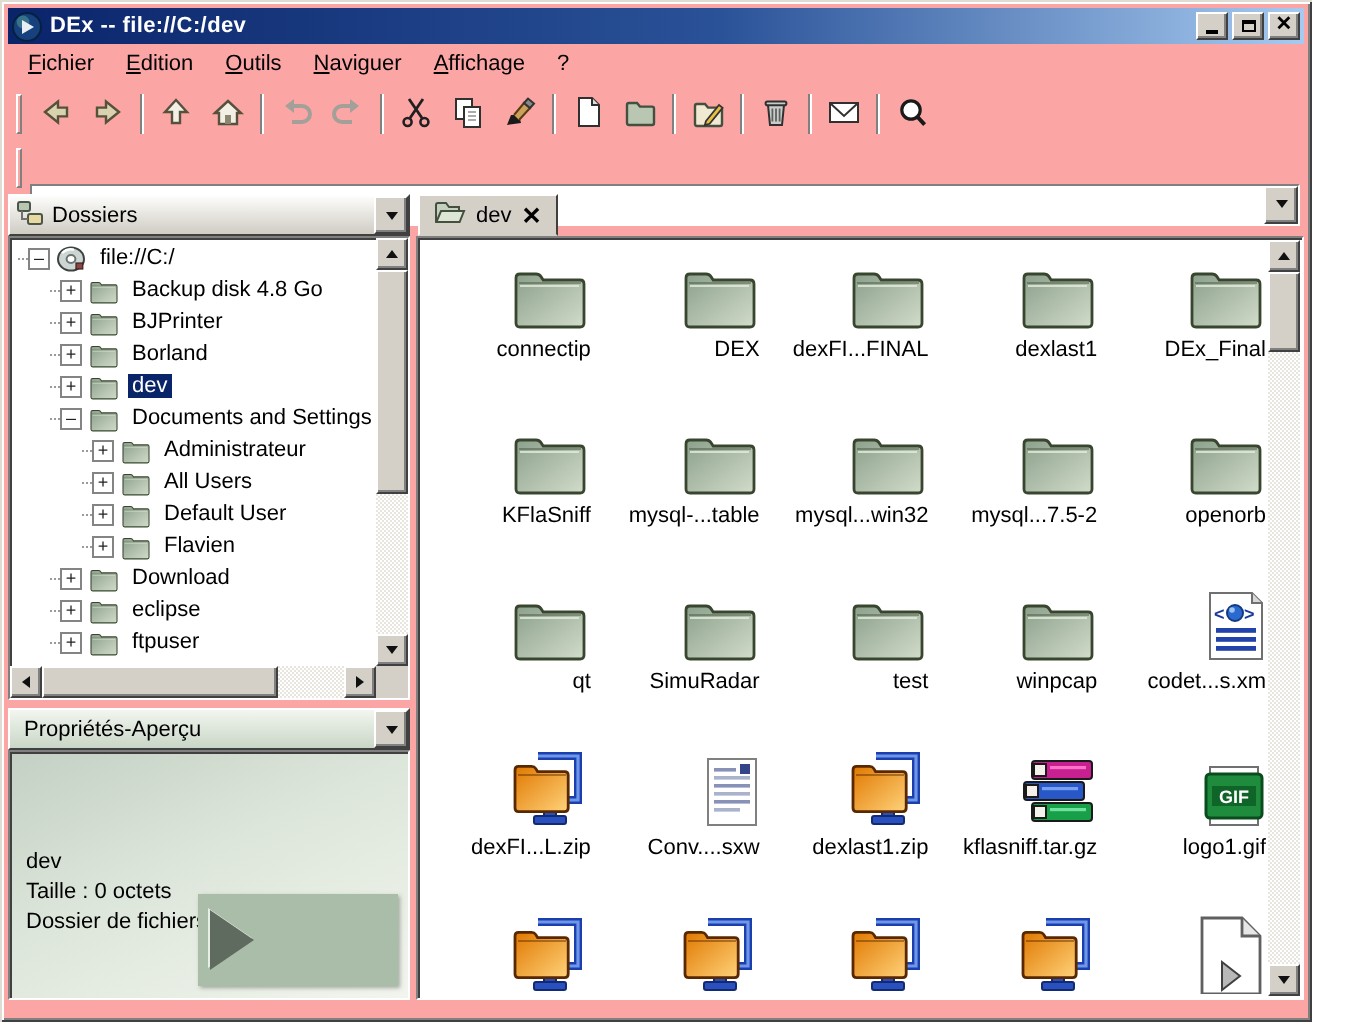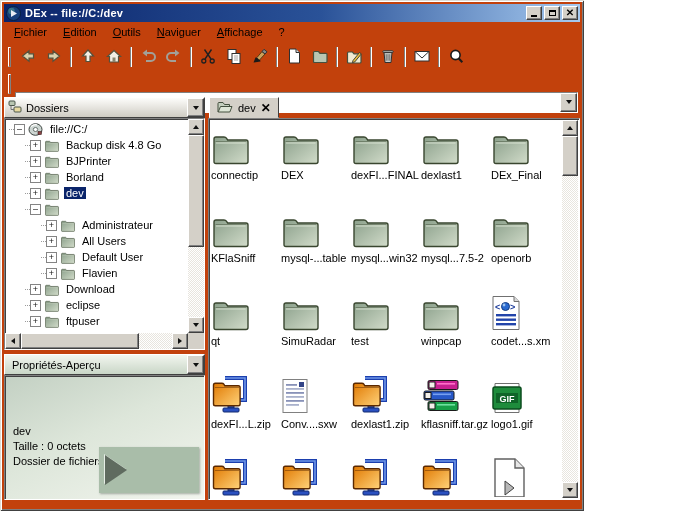--- a/index.html
+++ b/index.html
@@ -6,7 +6,7 @@
   html,body { width:673px; height:511px; overflow:hidden; }
   body { font-family:"Liberation Sans", sans-serif; font-size:11px; color:#000; }
 
-  .window { width:584px; height:511px; background:#c2410c; padding:4px; position:relative;
+  .window { width:656px; height:511px; background:#fca5a5; padding:4px; position:relative;
     box-shadow: inset 1px 1px 0 #dfdcd4, inset -1px -1px 0 #404040, inset 2px 2px 0 #fff, inset -2px -2px 0 #808080; }
 
   

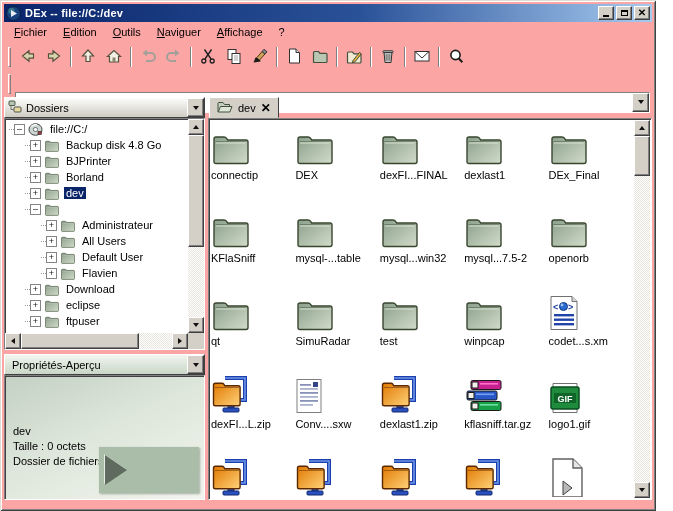--- a/index.html
+++ b/index.html
@@ -92,7 +92,7 @@
     border:1px solid; border-color:#808080 #fff #fff #808080; box-shadow:inset 1px 1px 0 #404040; }
   .grid { position:absolute; left:2px; top:2px; right:18px; bottom:1px; overflow:hidden;
     display:grid; grid-template-columns:repeat(5,1fr); grid-auto-rows:83px; padding-top:4px; }
-  .cell { display:flex; flex-direction:column; align-items:flex-start; cursor:pointer; }
+  .cell { display:flex; flex-direction:column; align-items:flex-end; cursor:pointer; }
   .cell .icon { height:40px; display:flex; align-items:flex-end; justify-content:center; }
   .cell .flabel { margin-top:4px; white-space:nowrap; }
 

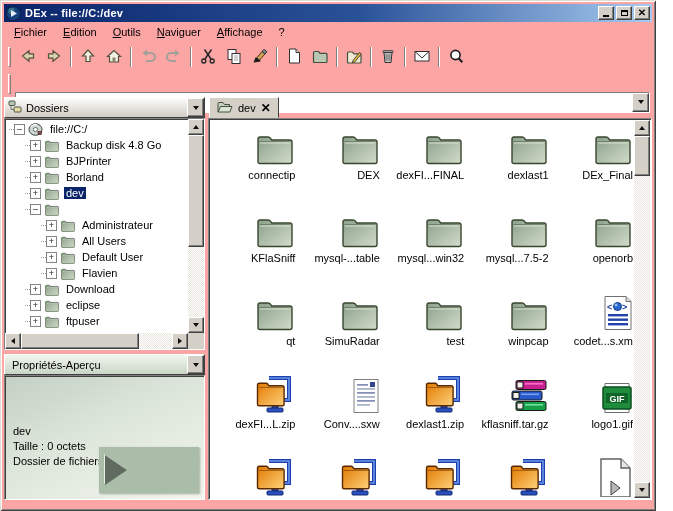--- a/index.html
+++ b/index.html
@@ -380,6 +380,7 @@
                   <path d="M5 12 H34.5" stroke="#e4ecdc" stroke-width="1" opacity=".8"></path>
                 </svg>
               </span>
+              <span class="tree-label">Documents and Settings</span>
             </div>
             <div class="tree-row" style="padding-left: 34px;">
               <span class="stub"></span>

